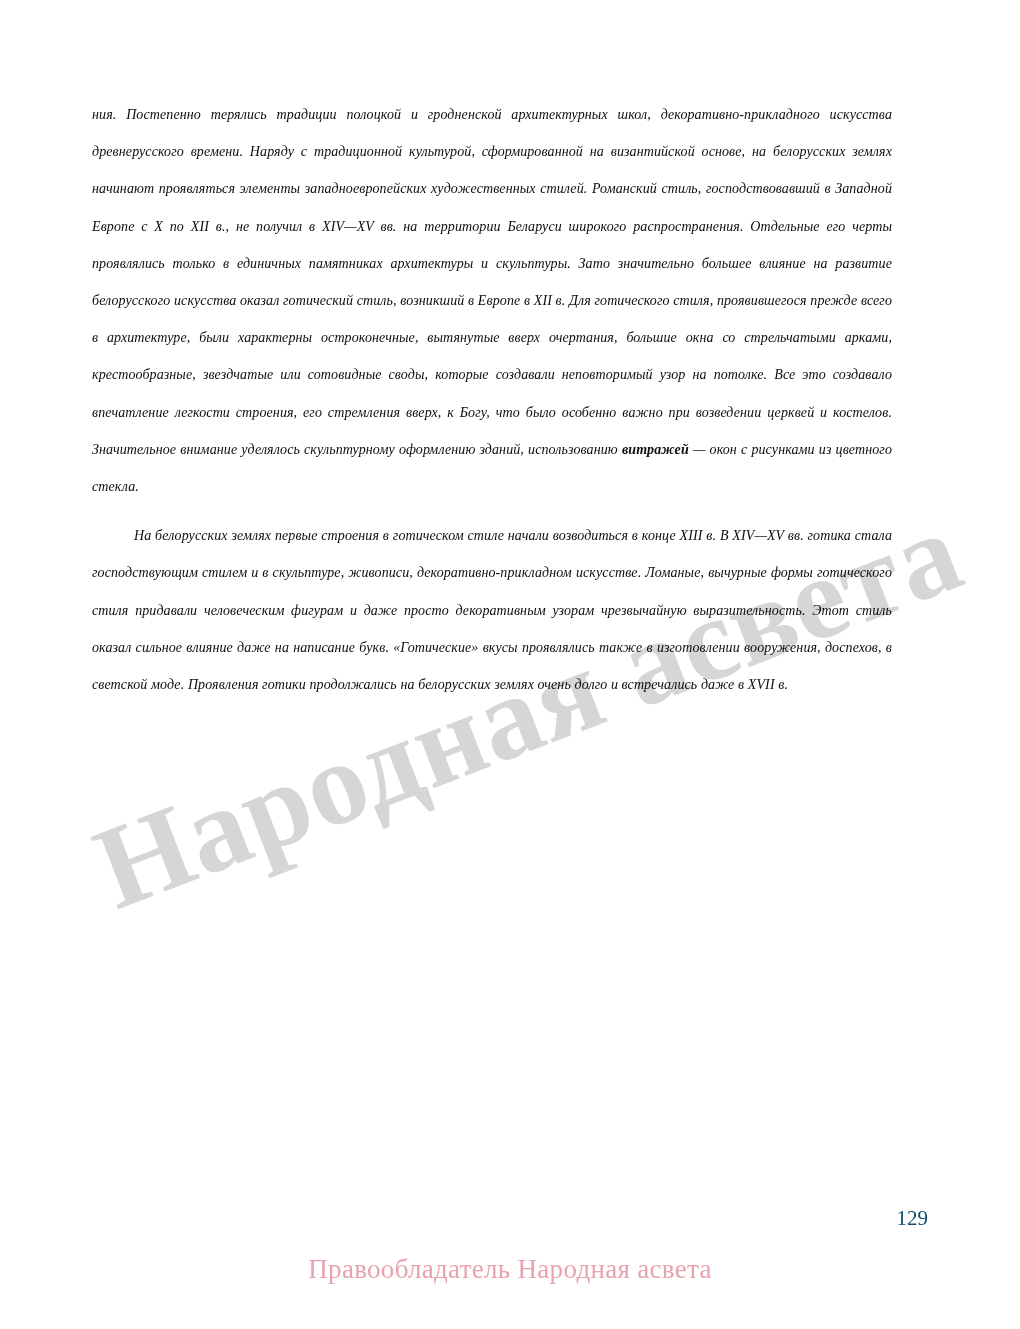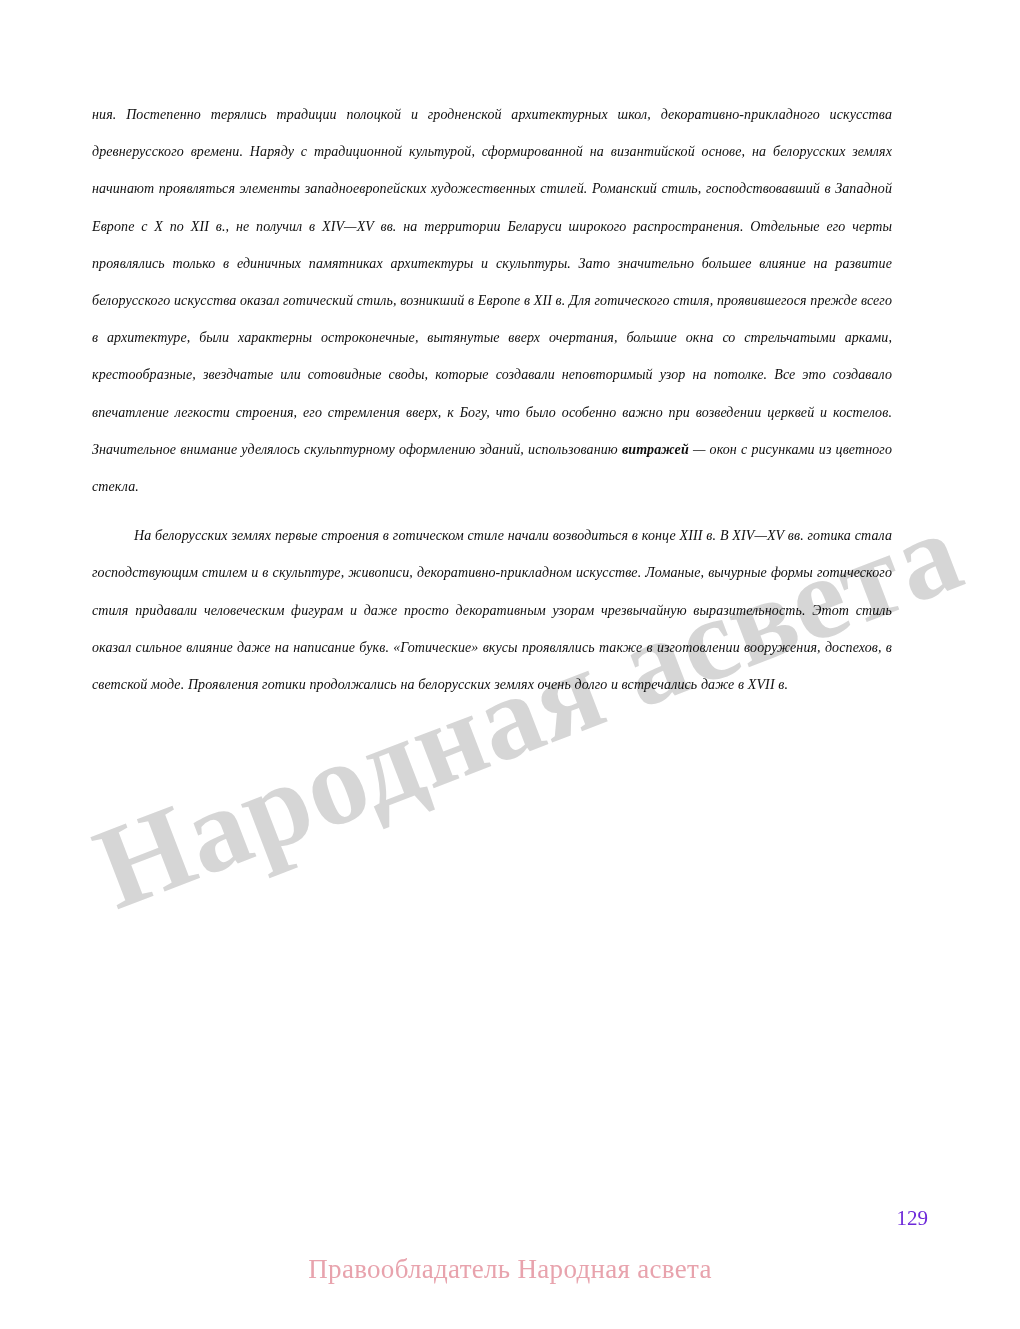--- a/index.html
+++ b/index.html
@@ -73,7 +73,7 @@
     top: 1205px;
     font-size: 21px;
     line-height: 26px;
-    color: #6d28d9;
+    color: #0c4a6e;
   }
 
   .copyright-notice {

